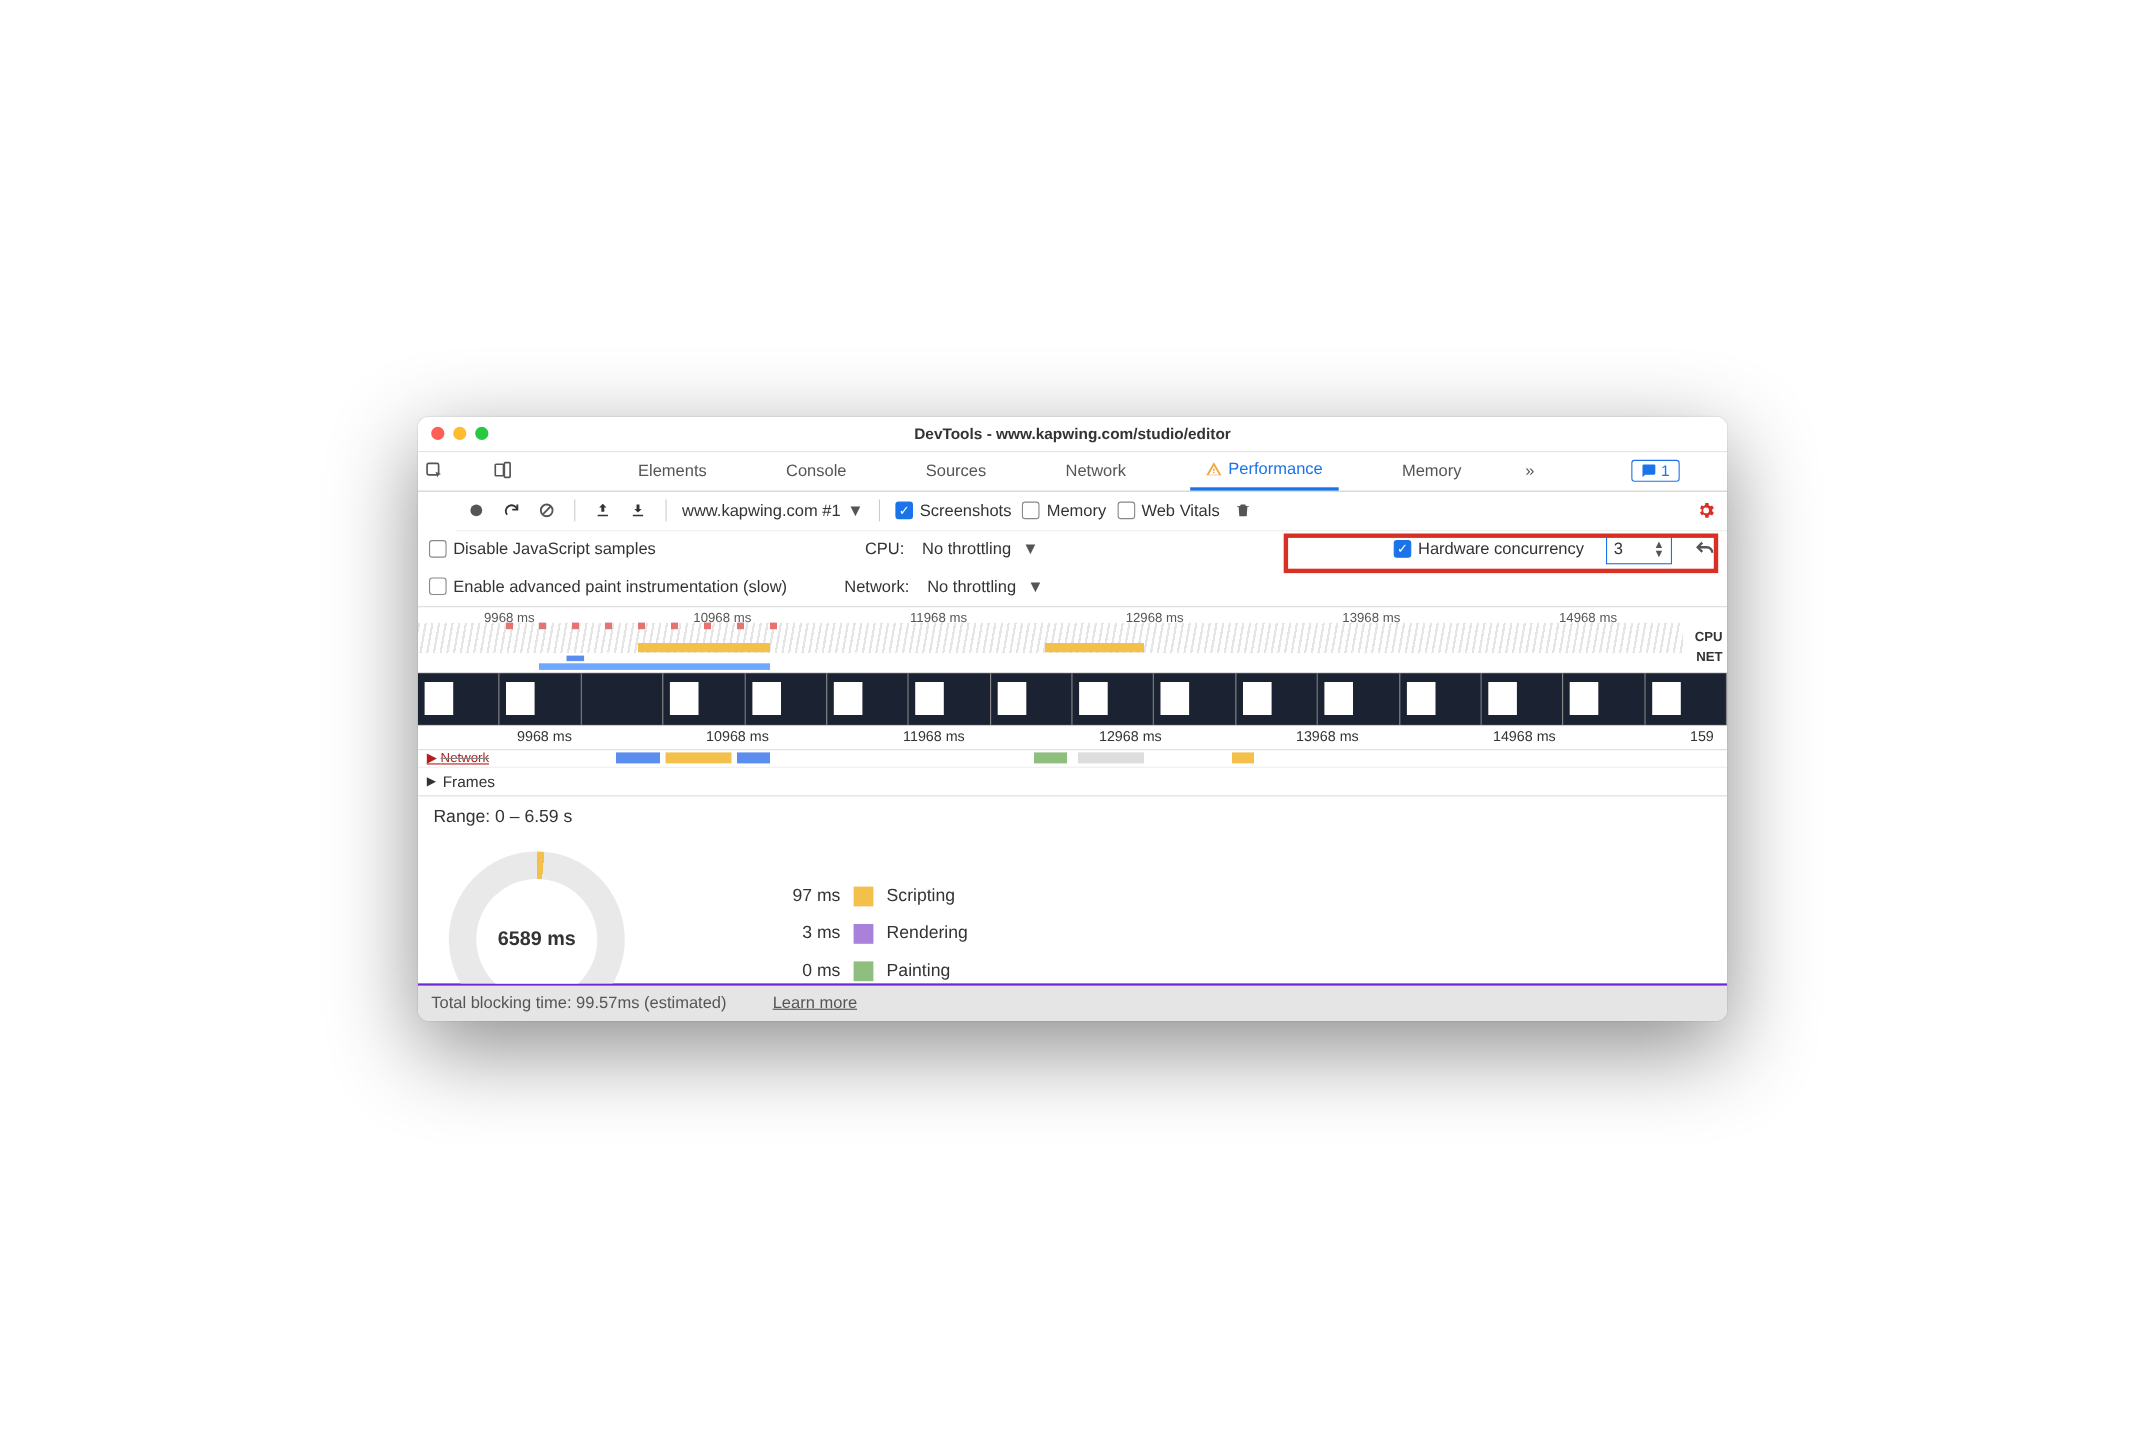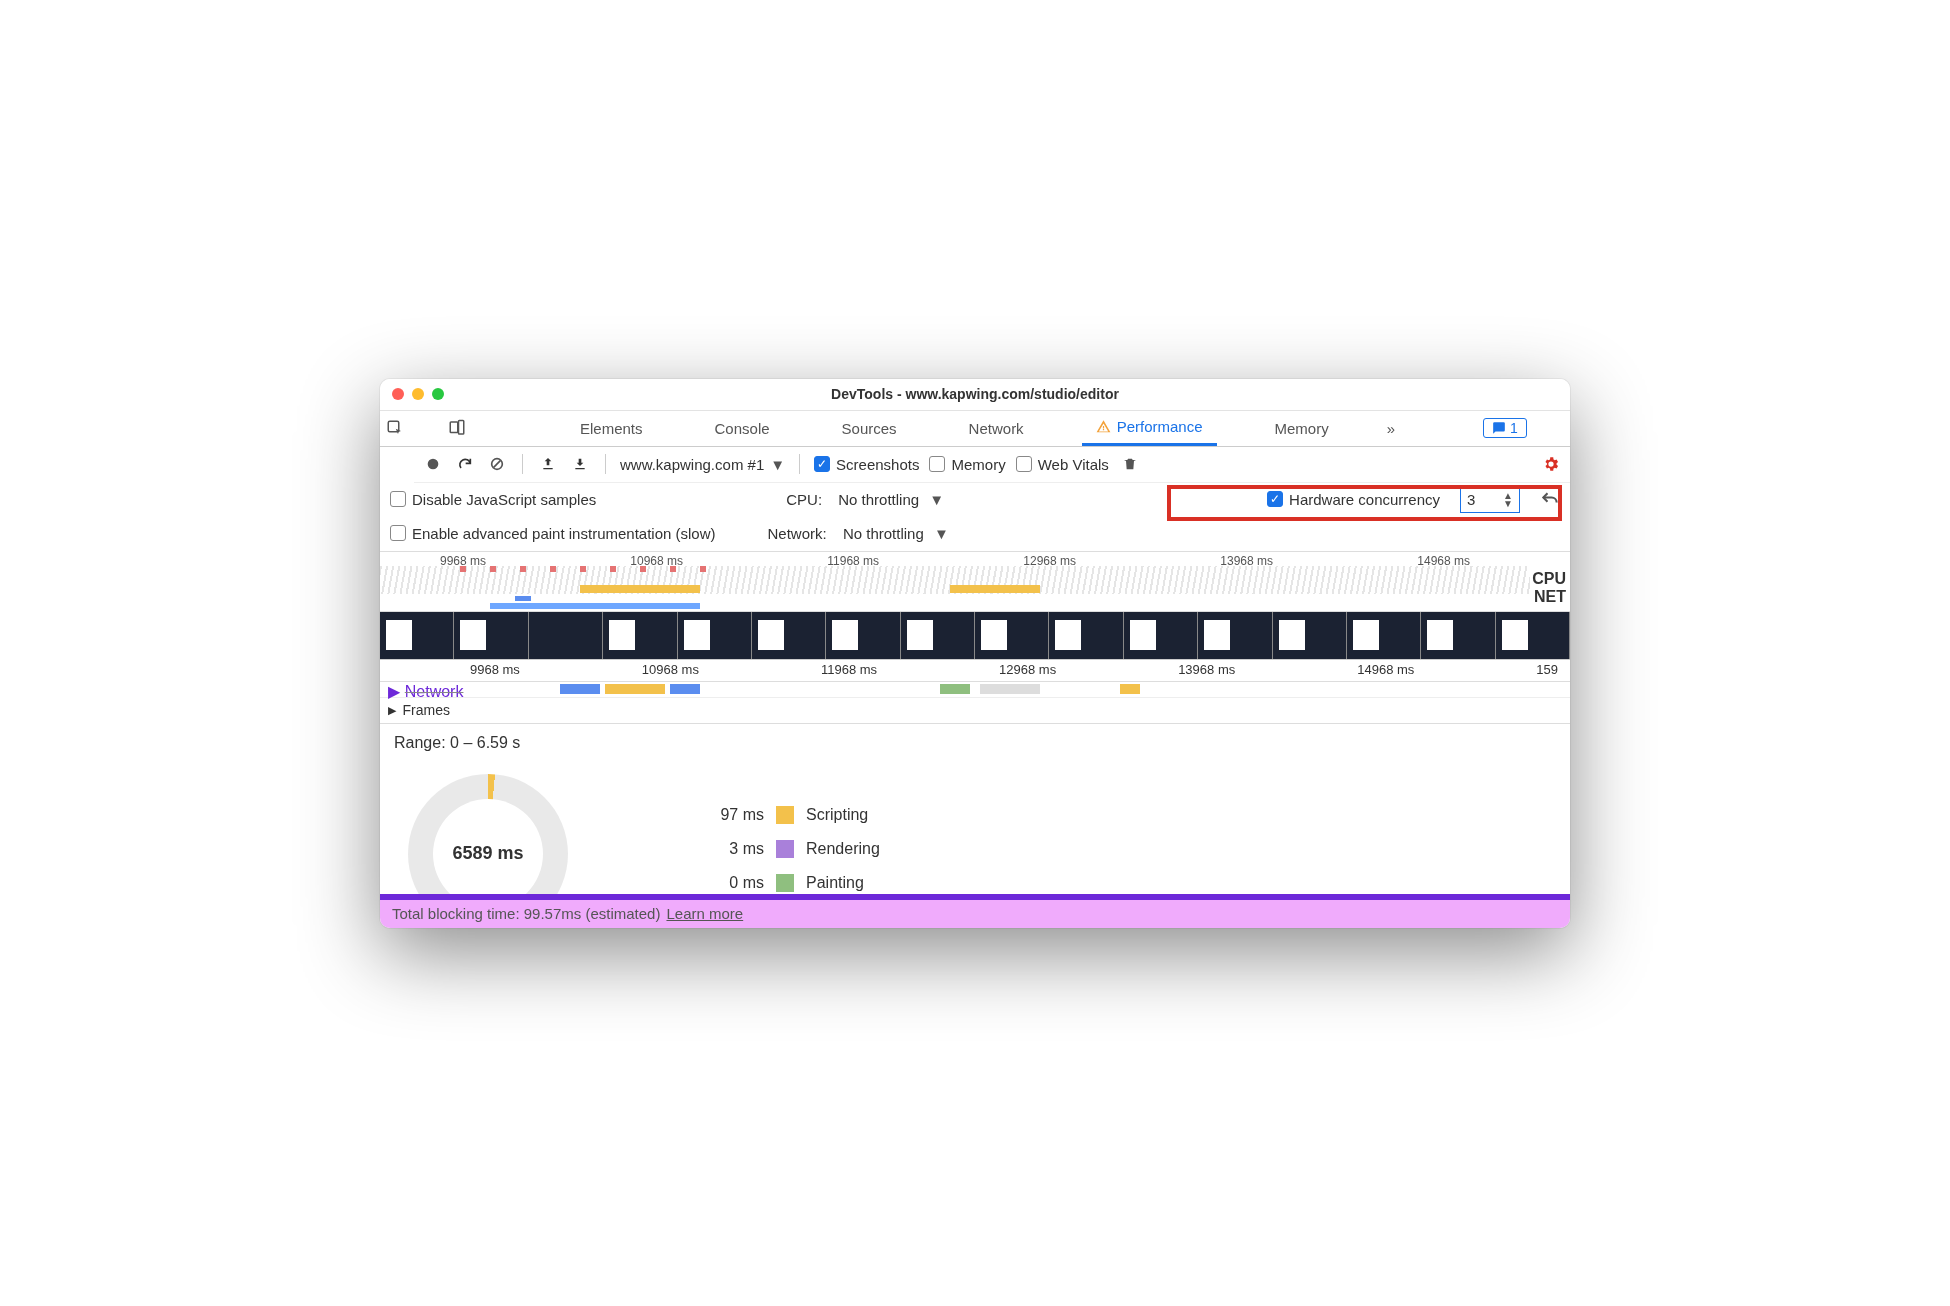--- a/index.html
+++ b/index.html
@@ -48,7 +48,7 @@
   
   .overview{ position:relative; height:60px; border-bottom:1px solid #ddd; font-size:12px; color:#555;}
   .overview .ticks{ position:absolute; top:2px; left:0; right:40px; display:flex; justify-content:space-between; padding:0 60px;}
-  .overview .labels-right{position:absolute; right:4px; top:18px; font-size:16px; font-weight:700; color:#333; text-align:right; line-height:18px;}
+  .overview .labels-right{position:absolute; right:4px; top:18px; font-size:12px; font-weight:700; color:#333; text-align:right; line-height:18px;}
   .overview .cpuwave{position:absolute; left:0; right:40px; top:14px; height:28px; background:
      repeating-linear-gradient(100deg, rgba(0,0,0,0.10) 0 2px, transparent 2px 6px);
      -webkit-mask: linear-gradient(to top, black 0%, black 100%);

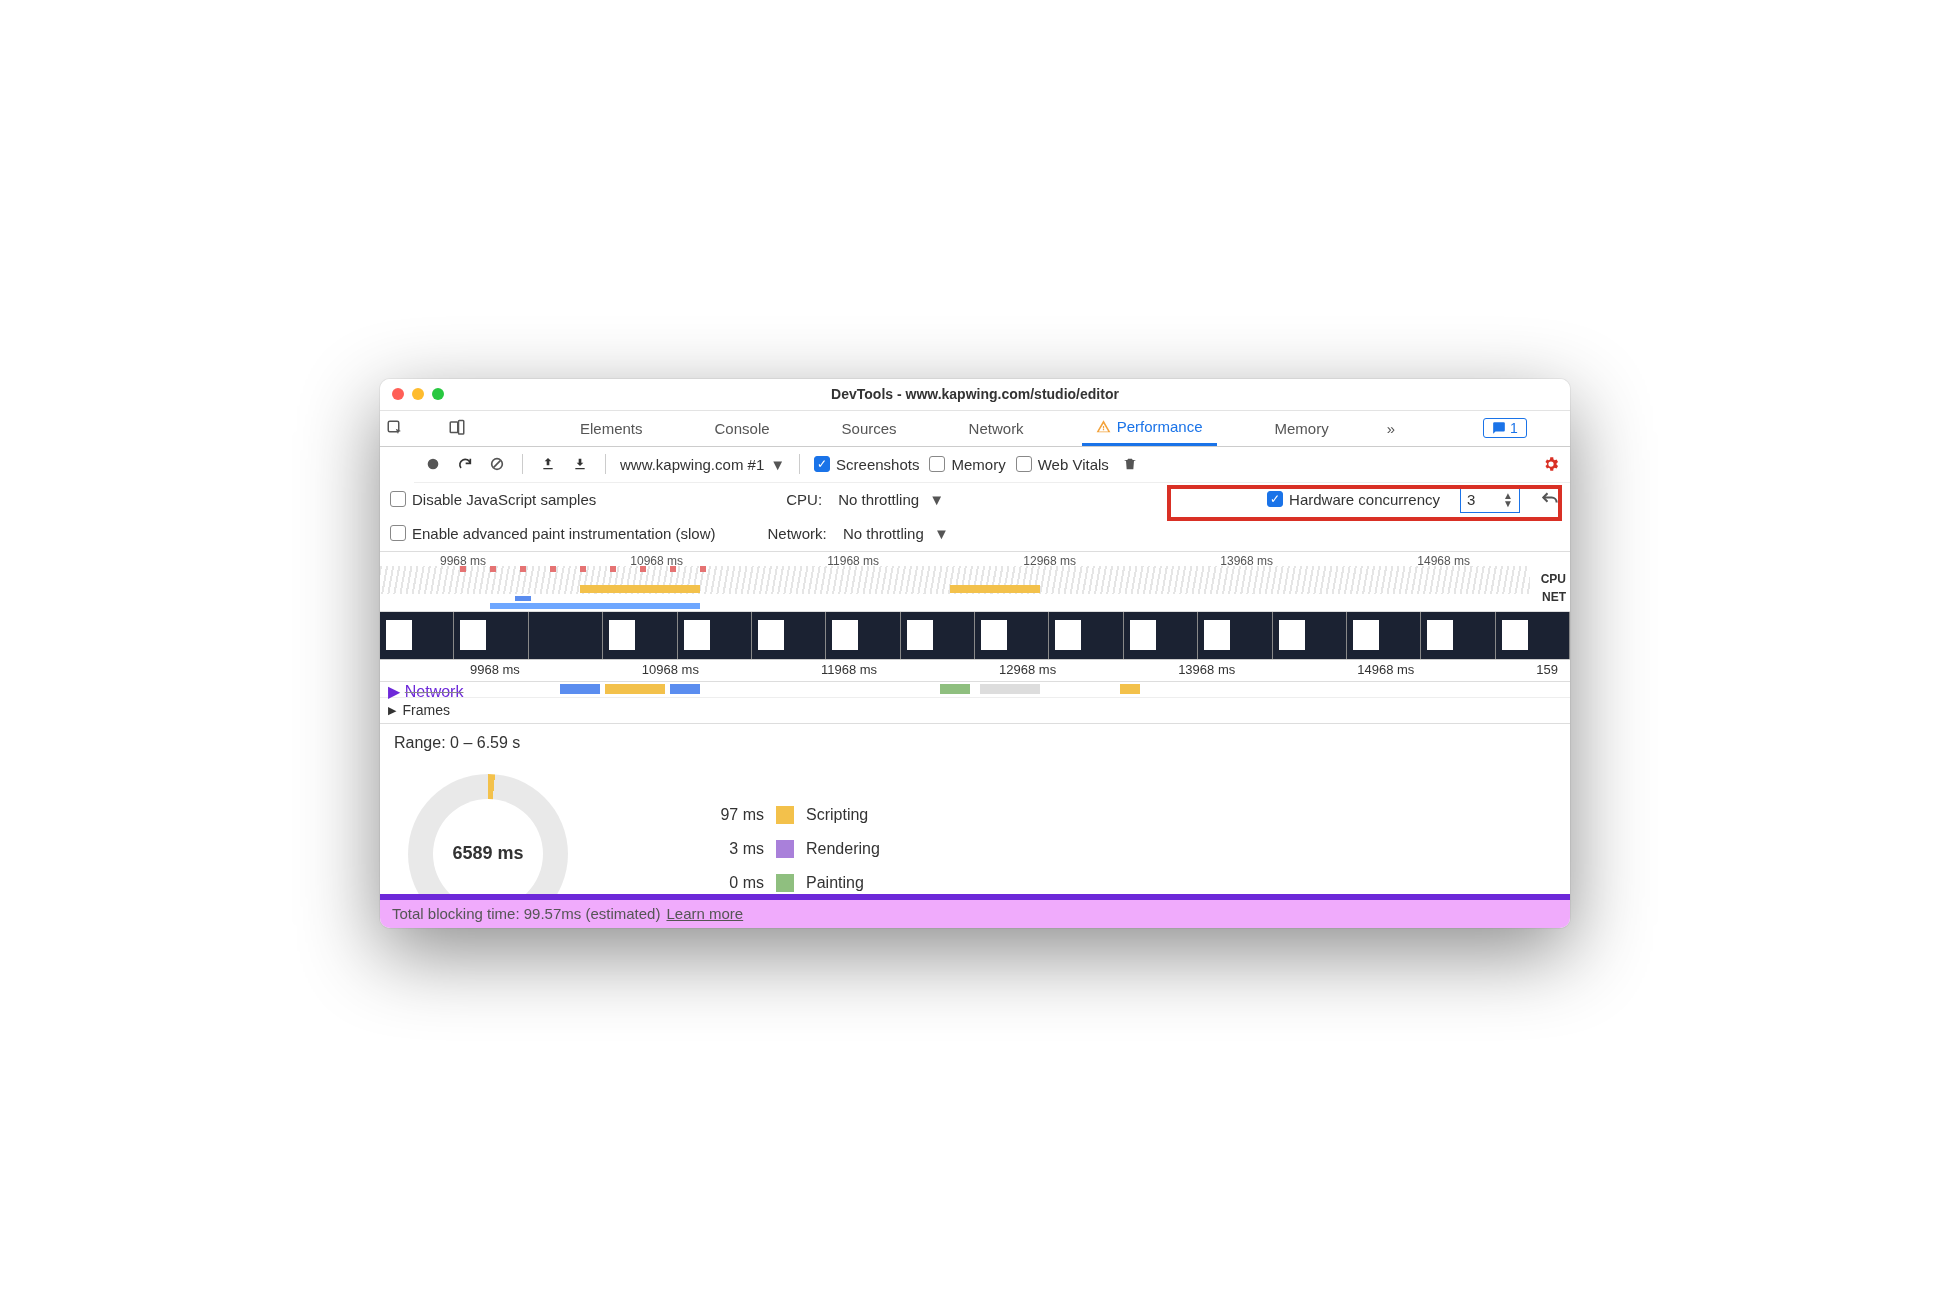--- a/index.html
+++ b/index.html
@@ -323,7 +323,7 @@
   </div>
 
   <div class="minitracks">
-    <div style="position:absolute;left:8px;top:0;font-size:16px;color:#6d28d9;">▶ <span style="text-decoration:line-through #888 0; ">Network</span></div>
+    <div style="position:absolute;left:8px;top:0;font-size:12px;color:#b91c1c;text-decoration:underline;">▶ <span style="text-decoration:line-through #888 0; ">Network</span></div>
     <div class="chip" style="left:180px;width:40px;background:#5b8def;"></div>
     <div class="chip" style="left:225px;width:60px;background:#f3c14b;"></div>
     <div class="chip" style="left:290px;width:30px;background:#5b8def;"></div>

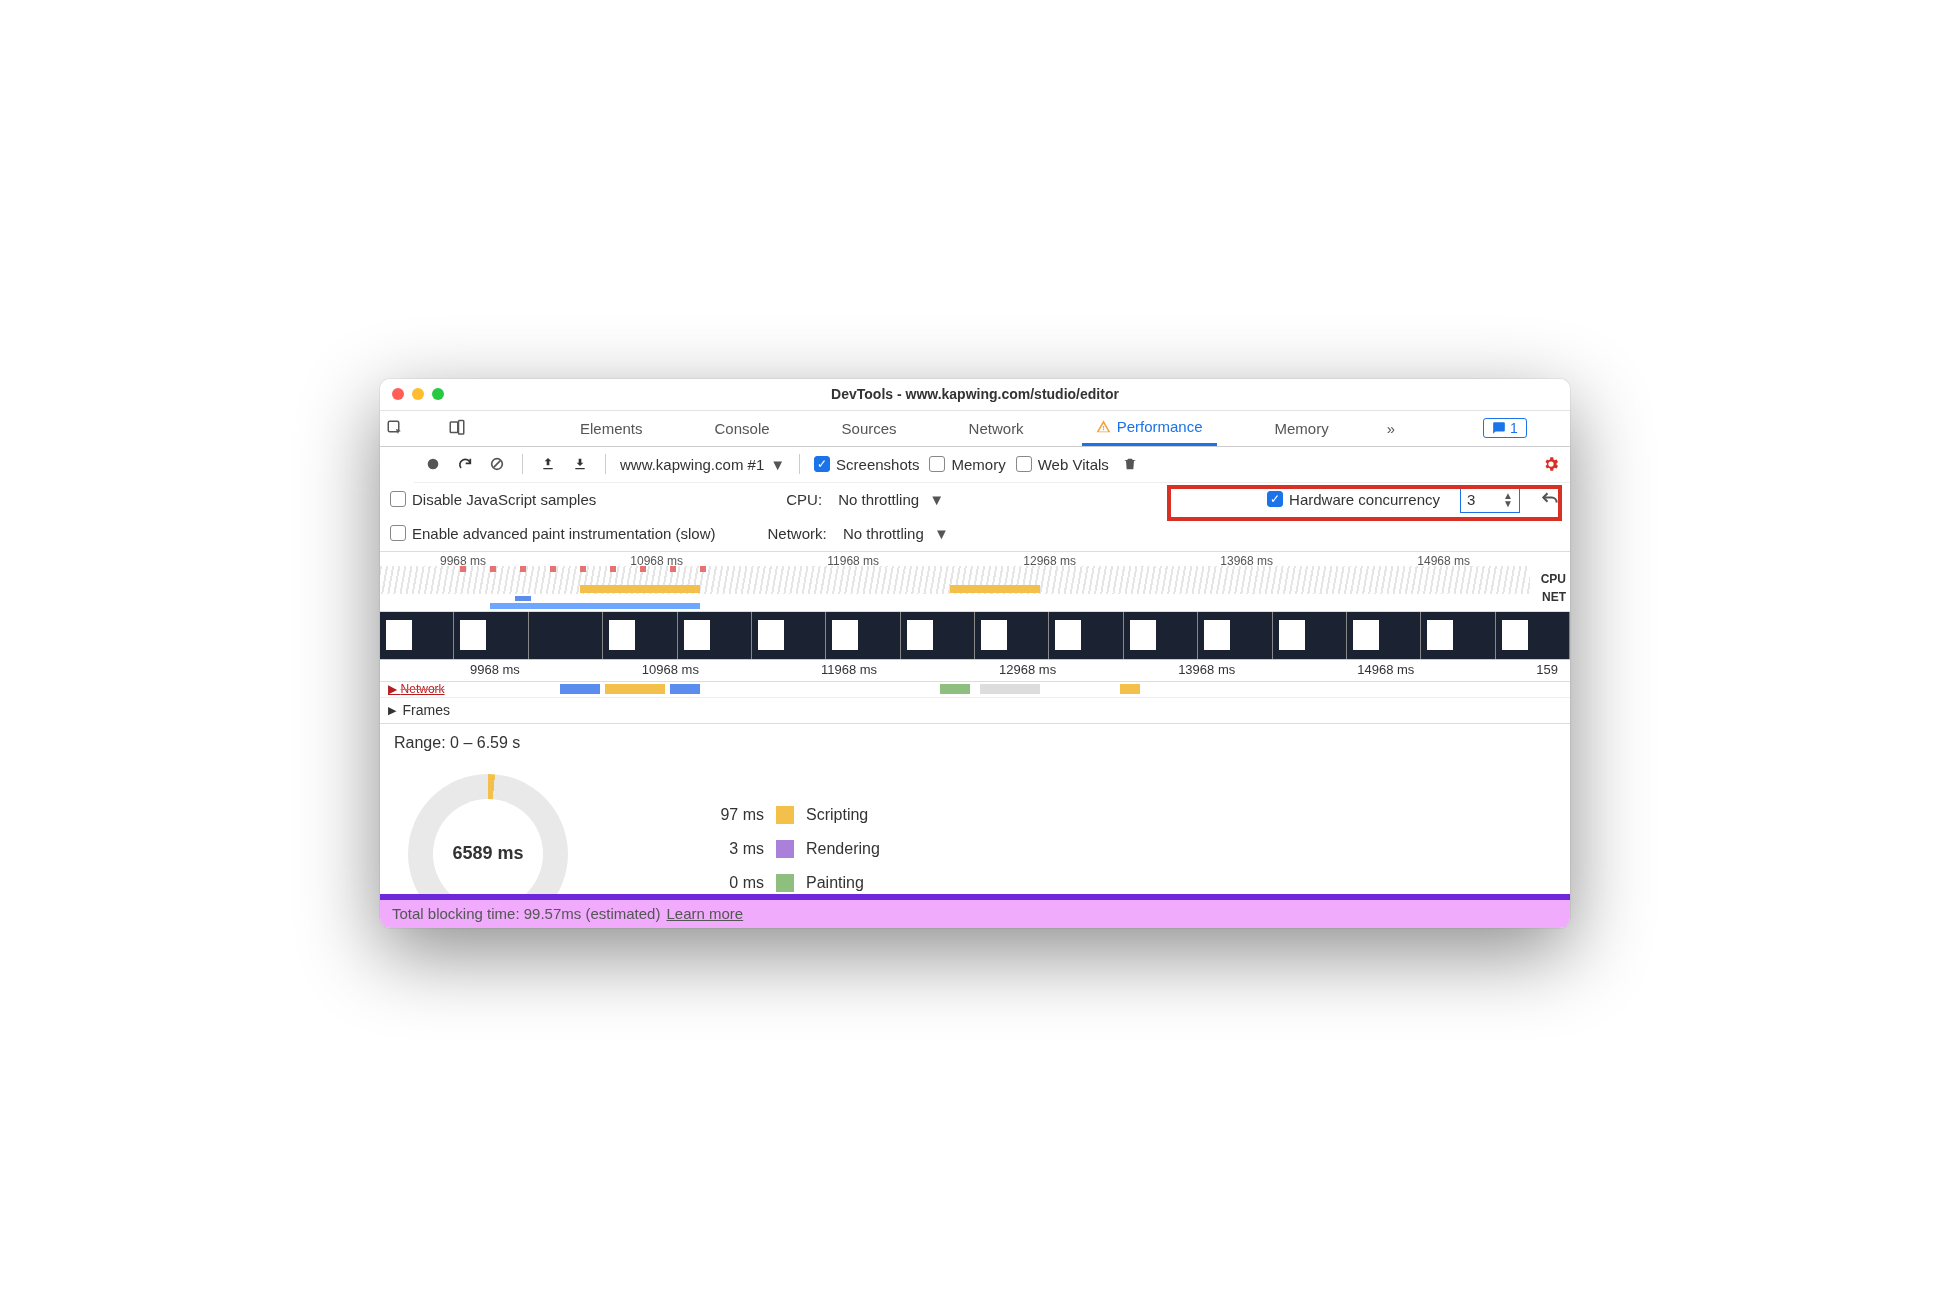--- a/index.html
+++ b/index.html
@@ -89,7 +89,7 @@
   .legend .row .ms{ width:60px; text-align:right; color:#333;}
   .legend .sw{ width:18px; height:18px;}
   
-  .footer{ height:34px; display:flex; align-items:center; padding:0 12px; font-size:15px; color:#555; background:#f0abfc; border-top:6px solid #6d28d9;}
+  .footer{ height:34px; display:flex; align-items:center; padding:0 12px; font-size:15px; color:#555; background:#e5e5e5; border-top:2px solid #6d28d9;gap:36px;}
   .footer a{ color:#555; text-decoration:underline; margin-left:6px;}
   svg{display:block;}
 </style>

